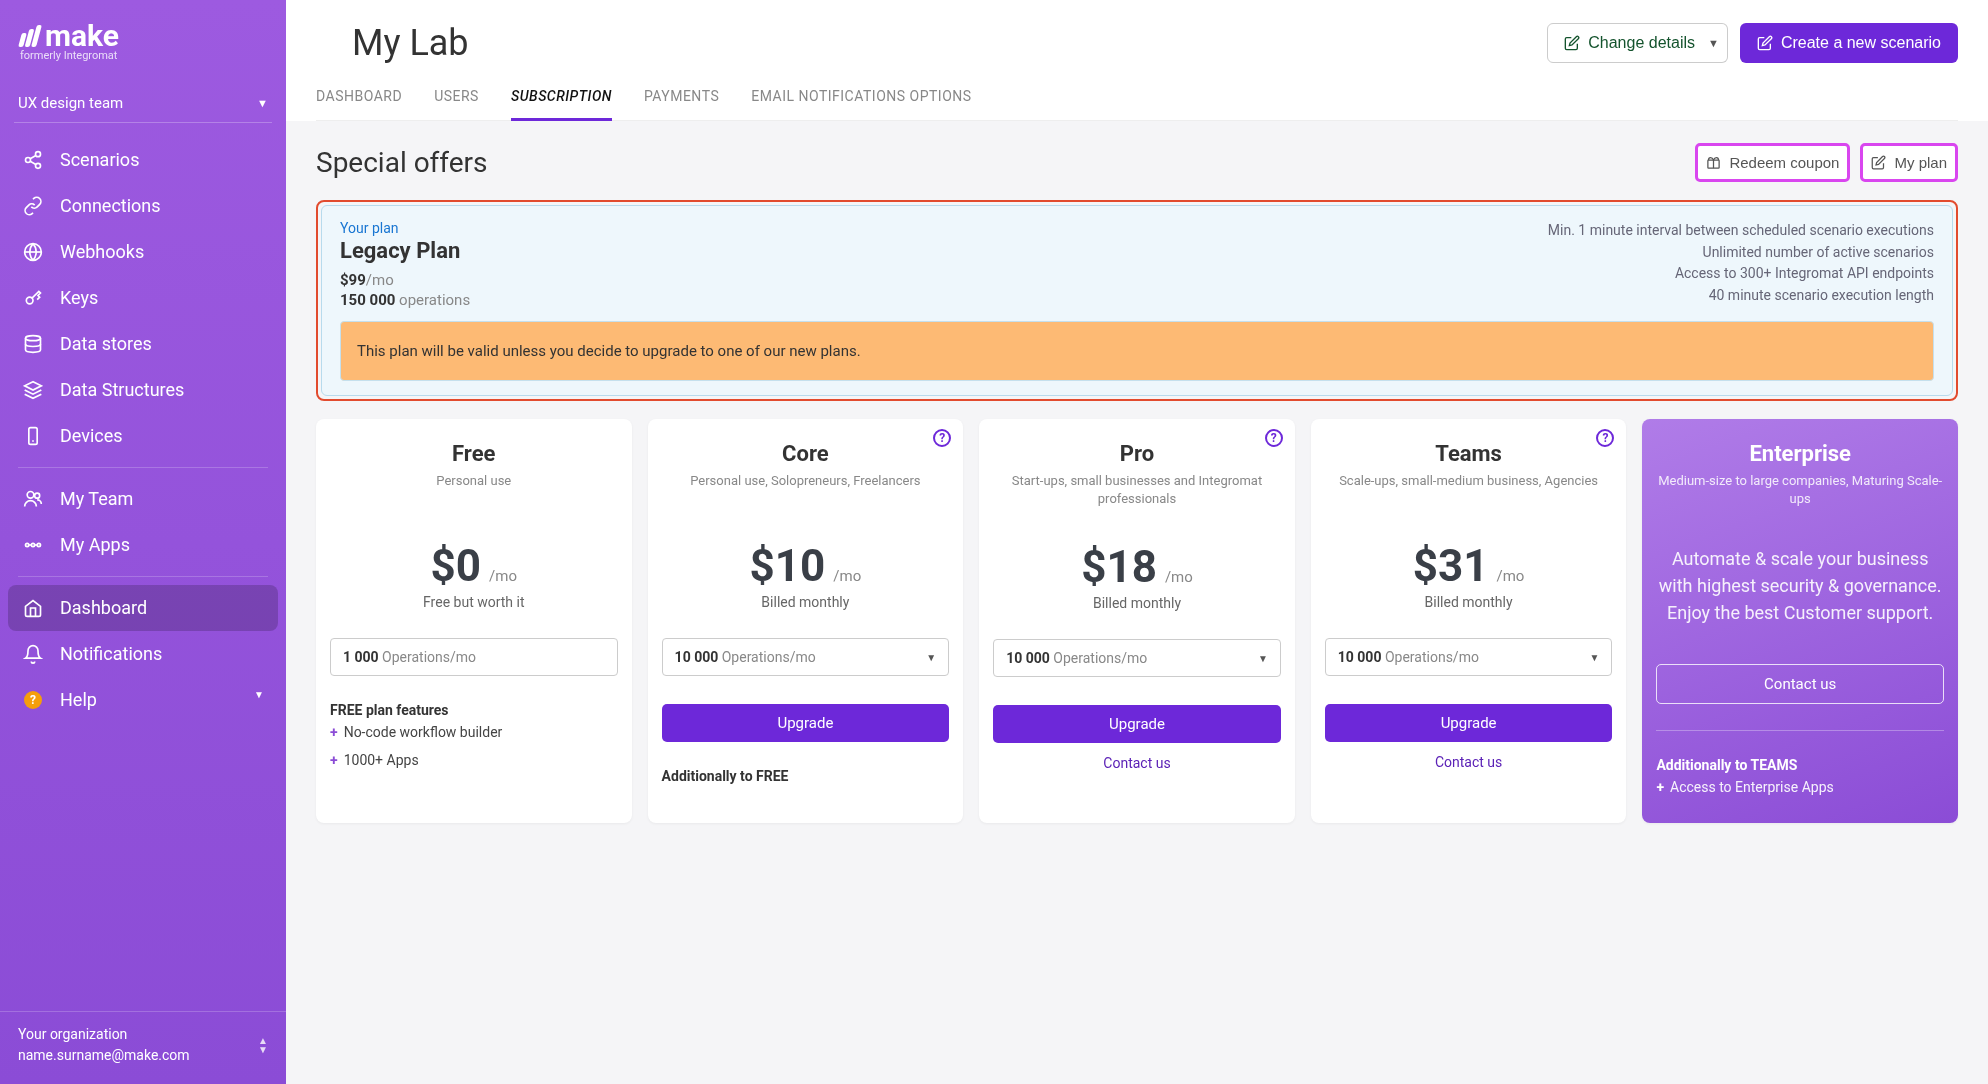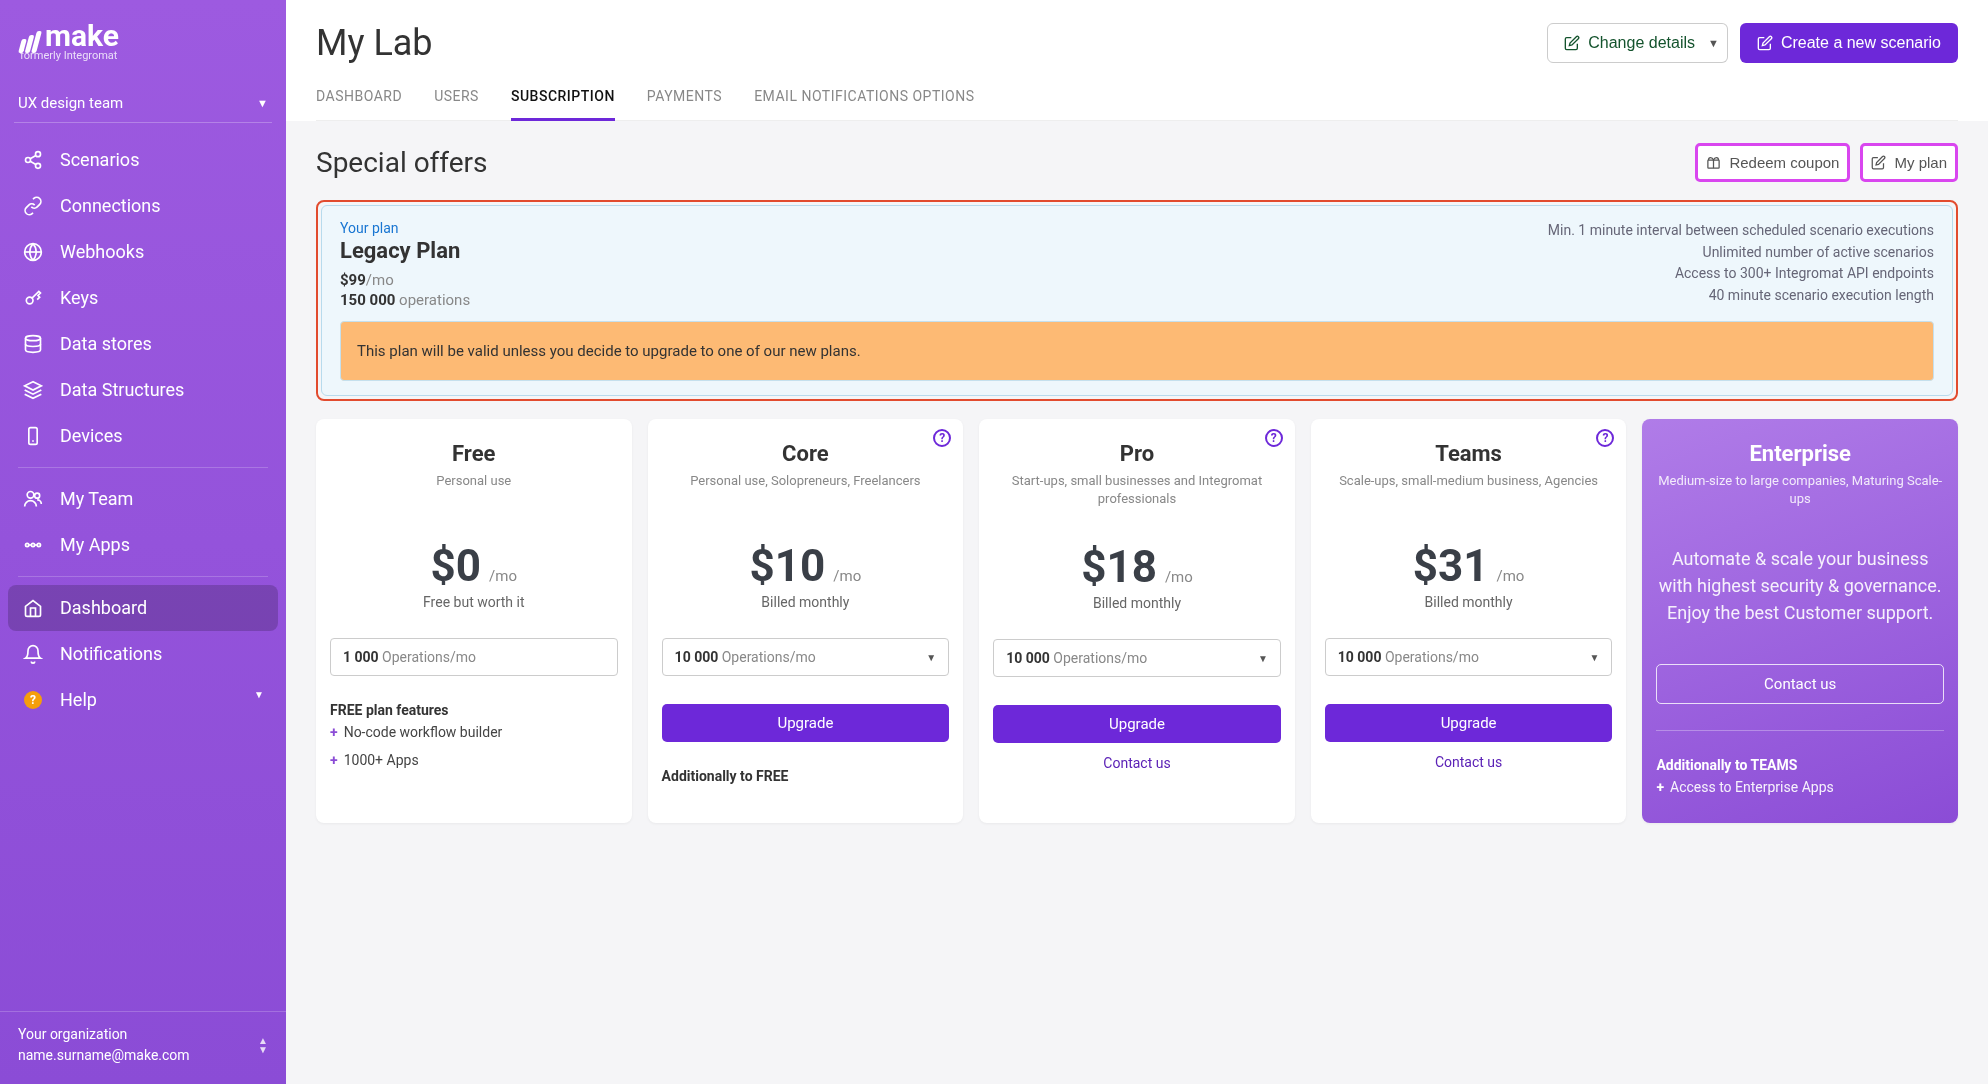--- a/index.html
+++ b/index.html
@@ -9,7 +9,7 @@
     
     .sidebar { width: 286px; background: linear-gradient(180deg, #9d5ae0 0%, #8b4cd6 100%); color: white; display: flex; flex-direction: column; }
     .logo-area { padding: 18px 20px 14px 20px; }
-    .logo { font-size: 30px; font-weight: 700; display: flex; align-items: flex-end; }
+    .logo { font-size: 30px; font-weight: 700; display: flex; align-items: center; }
     .logo-bars { display: inline-flex; margin-right: 6px; align-items: flex-end; gap: 2px; }
     .logo-bars span { width: 5px; border-radius: 2px; background: white; display: inline-block; transform: skewX(-15deg); }
     .logo-bars span:nth-child(1){height:14px} .logo-bars span:nth-child(2){height:18px} .logo-bars span:nth-child(3){height:22px}

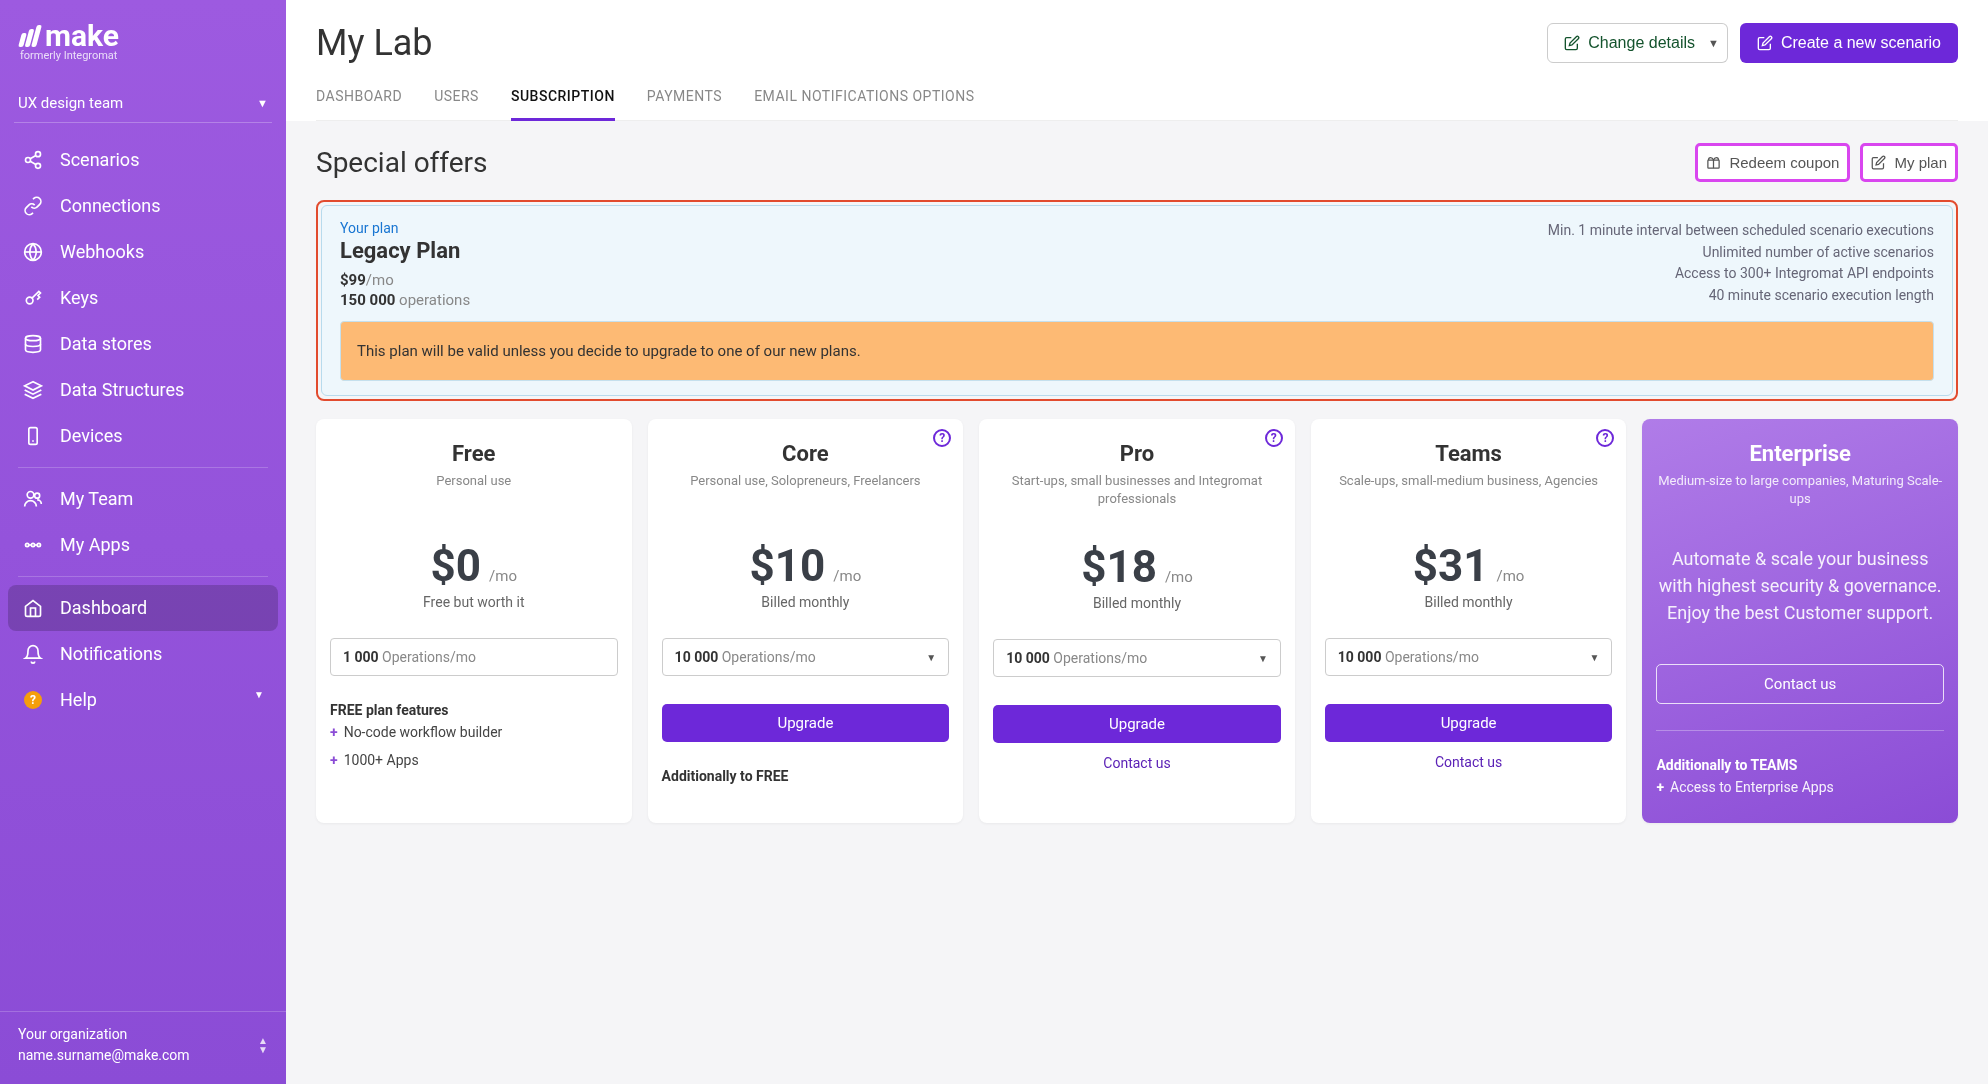--- a/index.html
+++ b/index.html
@@ -31,7 +31,7 @@
     
     .main { flex:1; background:#fff; display:flex; flex-direction:column; overflow:hidden; }
     .main-header { padding: 22px 30px 0 30px; }
-    .header-row { display:flex; justify-content:space-between; align-items:center; }
+    .header-row { display:flex; justify-content:space-between; align-items:center;margin-left:36px; }
     .page-title { font-size: 36px; font-weight: 400; color: #333; }
     .header-actions { display:flex; gap:12px; }
     .btn { display:inline-flex; align-items:center; gap:8px; padding: 10px 16px; border-radius:6px; font-size:16px; cursor:pointer; border:1px solid transparent; }

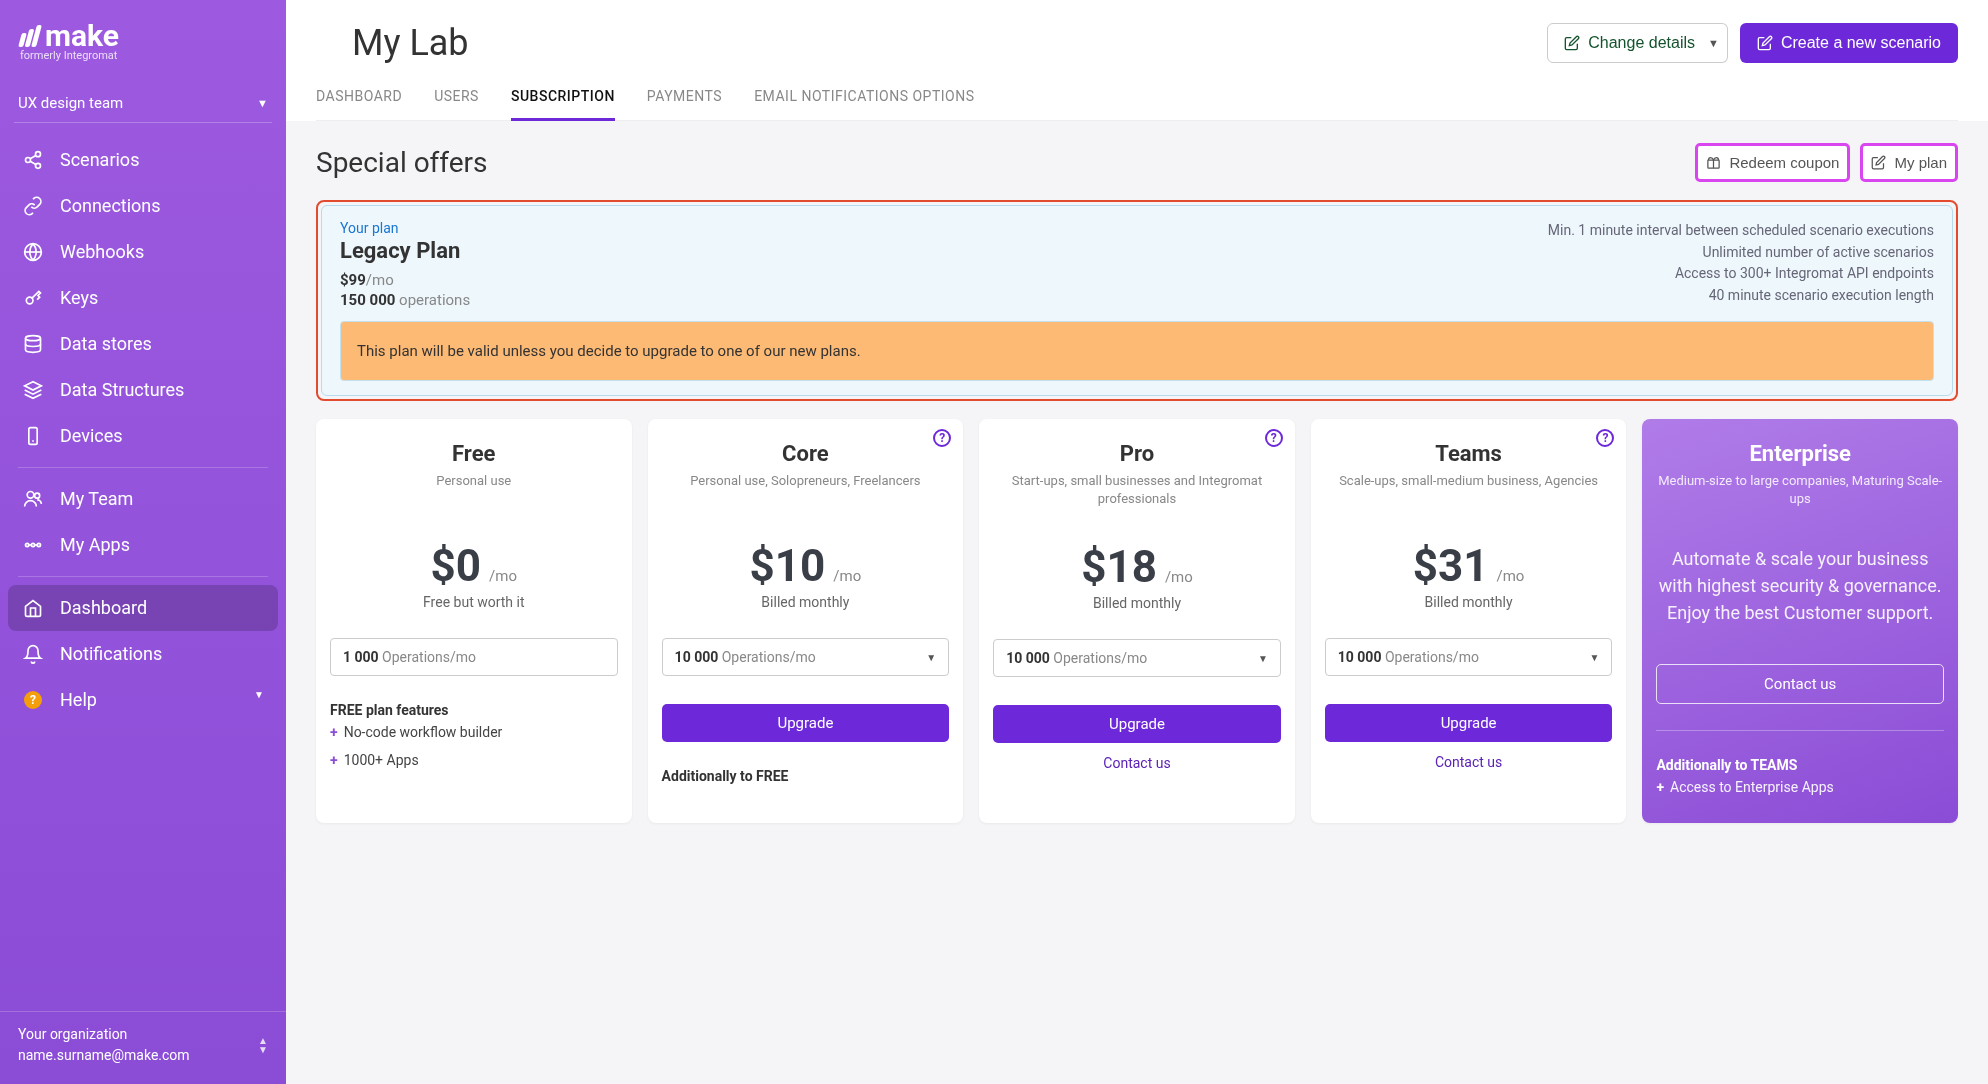--- a/index.html
+++ b/index.html
@@ -42,7 +42,7 @@
     .btn-primary { background:#6d28d9; color:#fff; }
     .tabs { display:flex; gap:32px; margin-top: 24px; border-bottom: 1px solid #eee; }
     .tab { padding: 0 0 14px 0; font-size:14px; letter-spacing:0.5px; color:#888; cursor:pointer; text-transform:uppercase; border-bottom: 3px solid transparent; margin-bottom:-1px; }
-    .tab.active { color:#111; border-bottom-color:#6d28d9; font-weight:500; }
+    .tab.active { color:#111; border-bottom-color:#6d28d9; font-weight:500;font-style:italic; }
 
     .content { flex:1; overflow:auto; background:#f5f5f7; }
     .section { padding: 22px 30px; }

